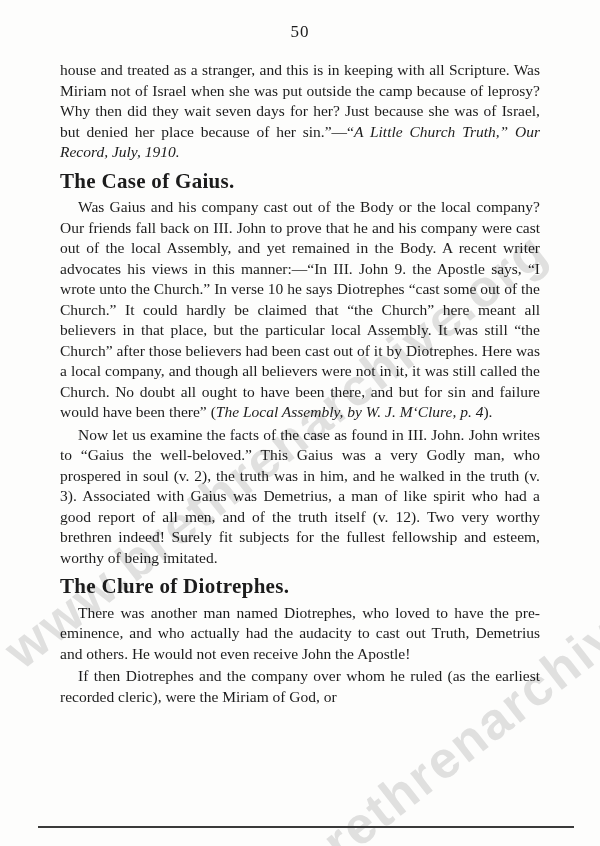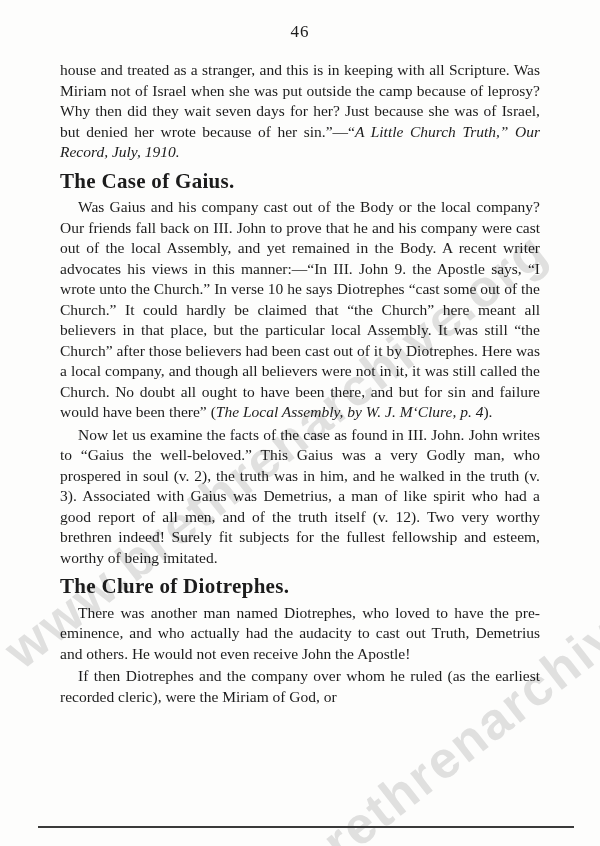--- a/index.html
+++ b/index.html
@@ -86,7 +86,7 @@
     <div class="watermark wm-2">www.brethrenarchive.org</div>
   </div>
 
-  <div class="page-number">46</div>
+  <div class="page-number">50</div>
 
   <div class="text-block">
 

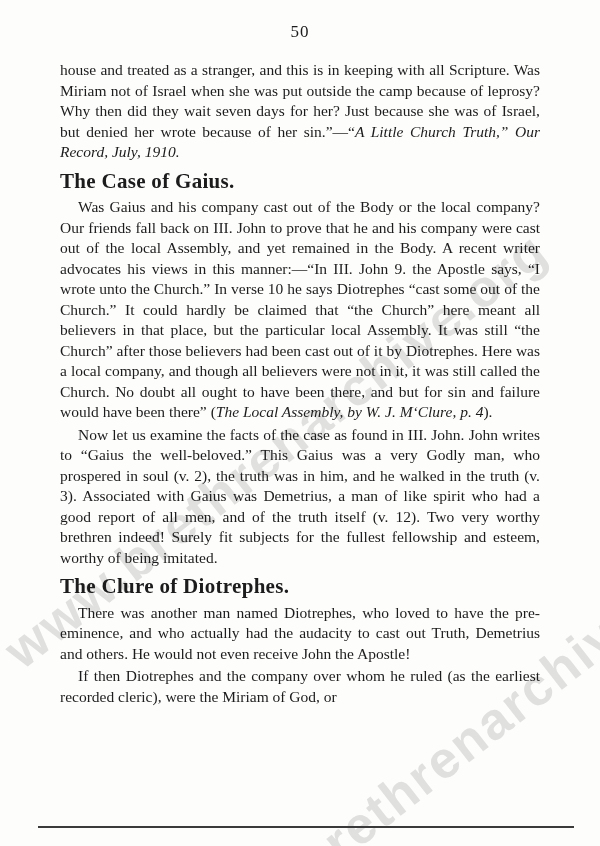--- a/index.html
+++ b/index.html
@@ -90,7 +90,7 @@
 
   <div class="text-block">
 
-    <p><span>house and treated as a stranger, and this is in keeping with all Scripture. Was Miriam not of Israel when she was put outside the camp because of leprosy? Why then did they wait seven days for her? Just because she was of Israel, but denied her wrote because of her sin.”—“</span><i class="cite">A Little Church Truth,” Our Record, July, 1910.</i></p>
+    <p><span>house and treated as a stranger, and this is in keeping with all Scripture. Was Miriam not of Israel when she was put outside the camp because of leprosy? Why then did they wait seven days for her? Just because she was of Israel, but denied her place because of her sin.”—“</span><i class="cite">A Little Church Truth,” Our Record, July, 1910.</i></p>
 
     <h2 class="section-heading">The Case of Gaius.</h2>
 

